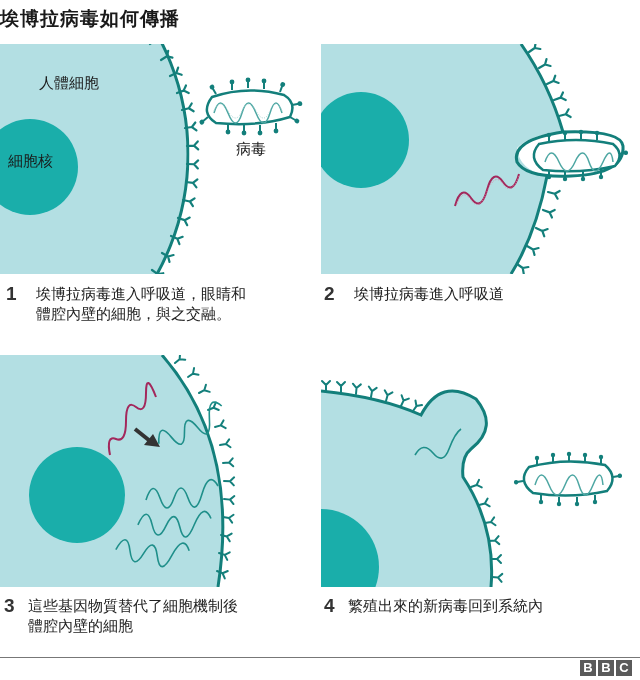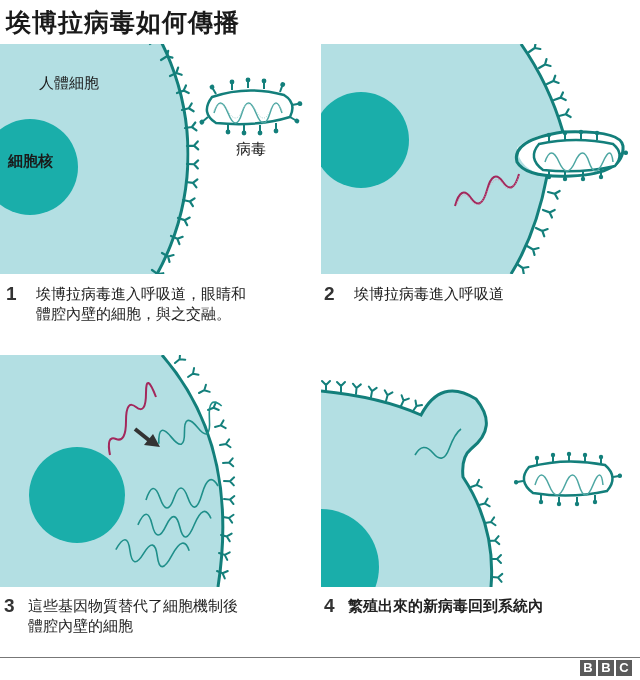--- a/index.html
+++ b/index.html
@@ -4,7 +4,7 @@
 <style>
   html, body { margin:0; padding:0; background:#ffffff; }
   body { width:640px; height:680px; position:relative; overflow:hidden; font-family:"DejaVu Sans", sans-serif; color:#222; }
-  .title { position:absolute; left:6px; top:6px; font-size:25px; font-weight:bold; color:#1a1a1a; letter-spacing:1px; }
+  .title { position:absolute; left:0; top:6px; font-size:19px; font-weight:bold; color:#1a1a1a; letter-spacing:1px; }
   .panel { position:absolute; overflow:hidden; background:#ffffff; }
   .panel svg { display:block; }
   .cap { position:absolute; font-size:15px; line-height:20px; color:#222; }

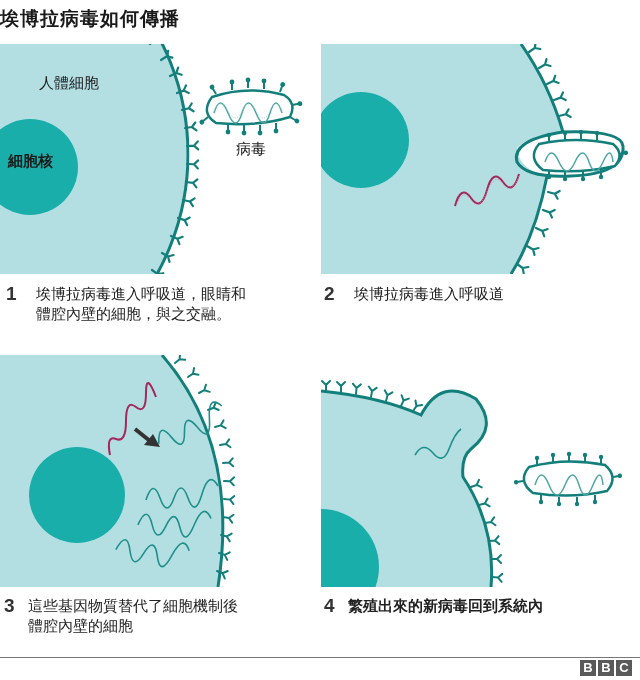--- a/index.html
+++ b/index.html
@@ -71,7 +71,7 @@
     </g>
   </svg>
   <div class="lbl" style="left:39px; top:30px;">人體細胞</div>
-  <div class="lbl" style="left:8px; top:108px;font-weight:bold;">細胞核</div>
+  <div class="lbl" style="left:8px; top:108px;">細胞核</div>
   <div class="lbl" style="left:222px; top:96px;margin-left:14px;">病毒</div>
 </div>
 <div class="cap" style="left:6px; top:282px; width:310px;">

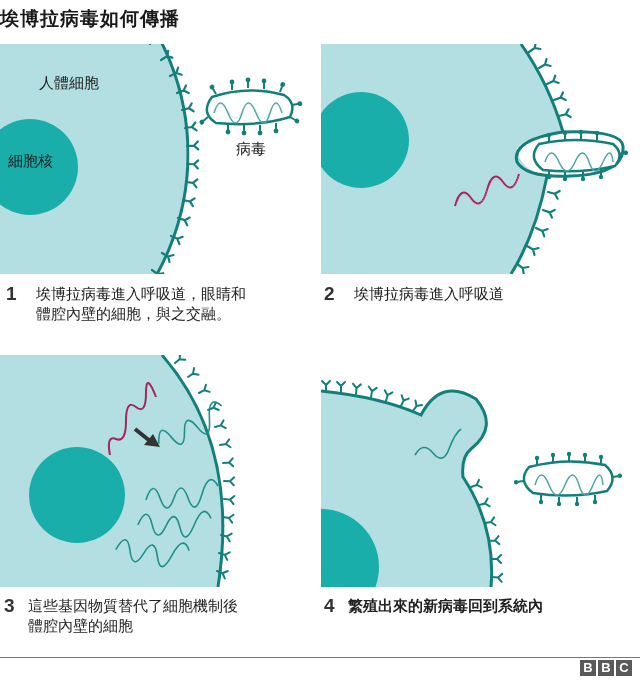--- a/index.html
+++ b/index.html
@@ -224,7 +224,7 @@
 </div>
 <div class="cap" style="left:324px; top:594px; width:310px;">
   <span class="num">4</span>
-  <span class="txt" style="left:24px;font-weight:bold;">繁殖出來的新病毒回到系統內</span>
+  <span class="txt" style="left:24px;">繁殖出來的新病毒回到系統內</span>
 </div>
 
 <div class="rule"></div>

